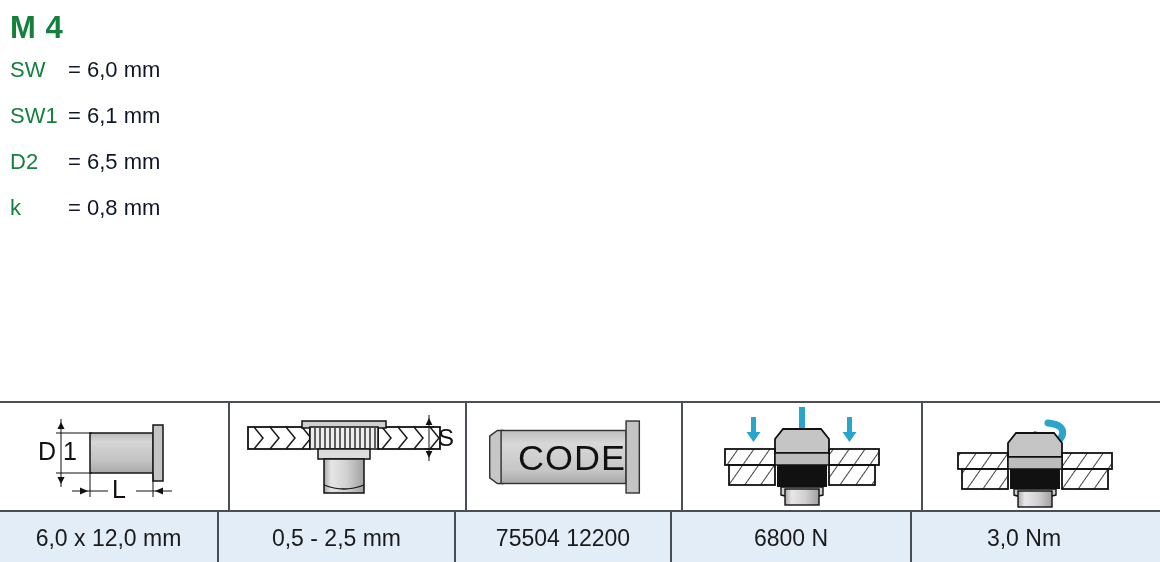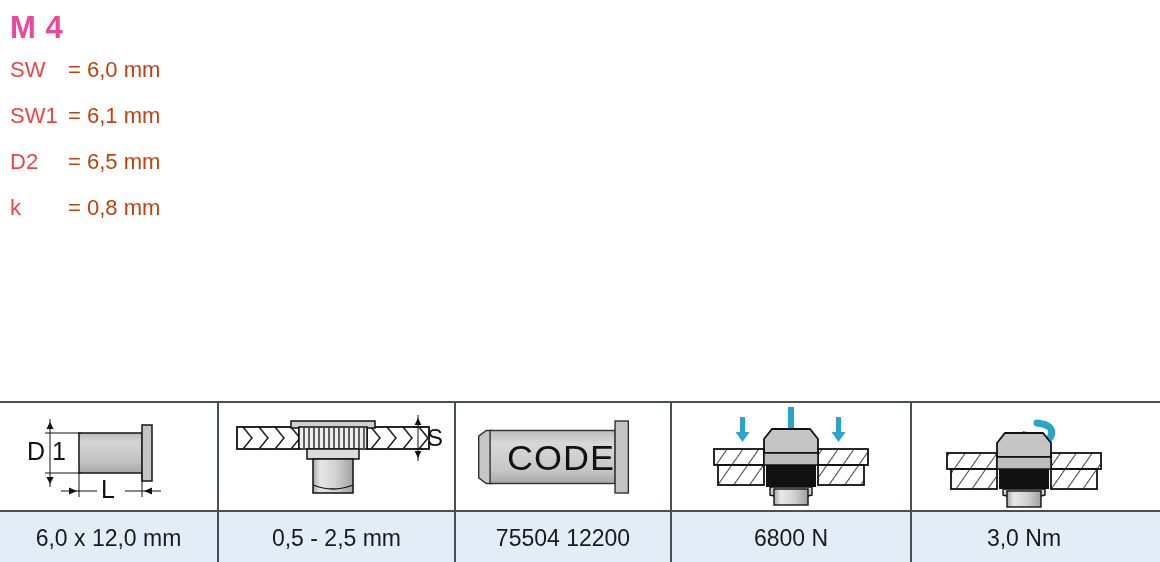--- a/index.html
+++ b/index.html
@@ -31,7 +31,7 @@
     letter-spacing: 0.5px;
     margin: 12px 0 14px 0;
     line-height: 1;
-    color: #ec4899;
+    color: #15803d;
   }
   .spec-row {
     display: flex;

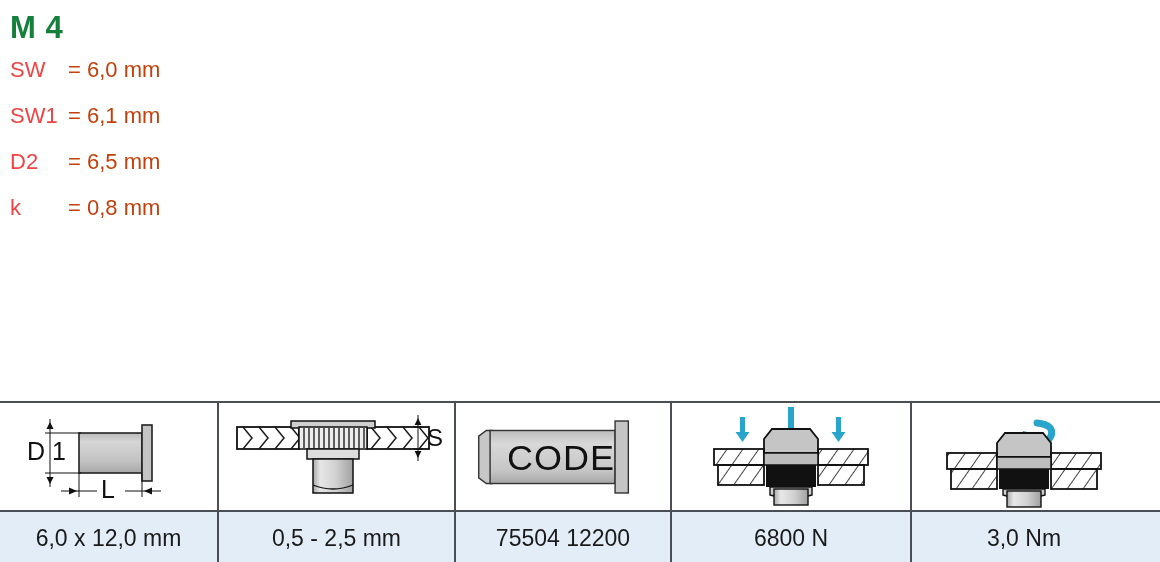--- a/index.html
+++ b/index.html
@@ -41,7 +41,7 @@
   .spec-label {
     width: 58px;
     font-size: 22px;
-    color: #ef4444;
+    color: #15803d;
     white-space: nowrap;
   }
   .spec-value {

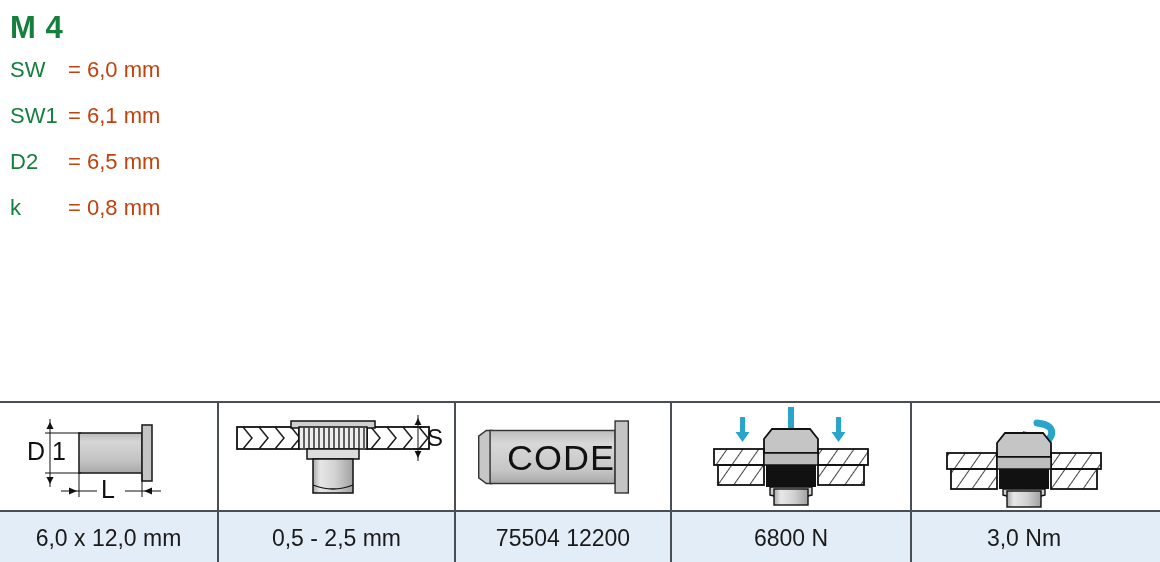--- a/index.html
+++ b/index.html
@@ -46,7 +46,7 @@
   }
   .spec-value {
     font-size: 22px;
-    color: #c2410c;
+    color: #0f172a;
     white-space: nowrap;
   }
 

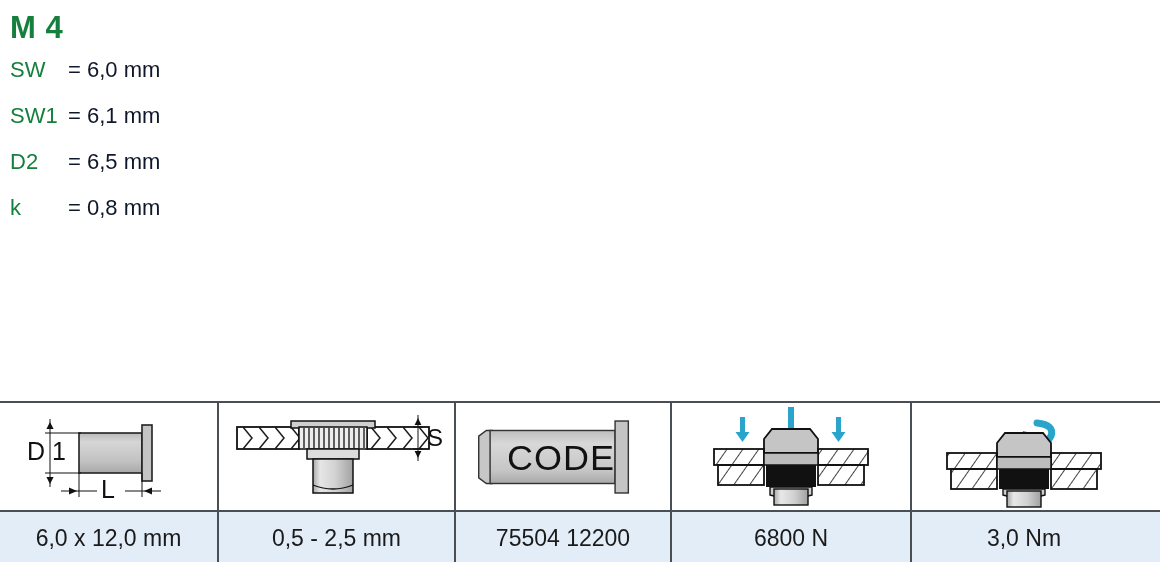--- a/index.html
+++ b/index.html
@@ -64,6 +64,7 @@
     display: flex;
     height: 107px;
     background: #ffffff;
+    padding-left: 11px;
   }
   #table-row-values {
     display: flex;

